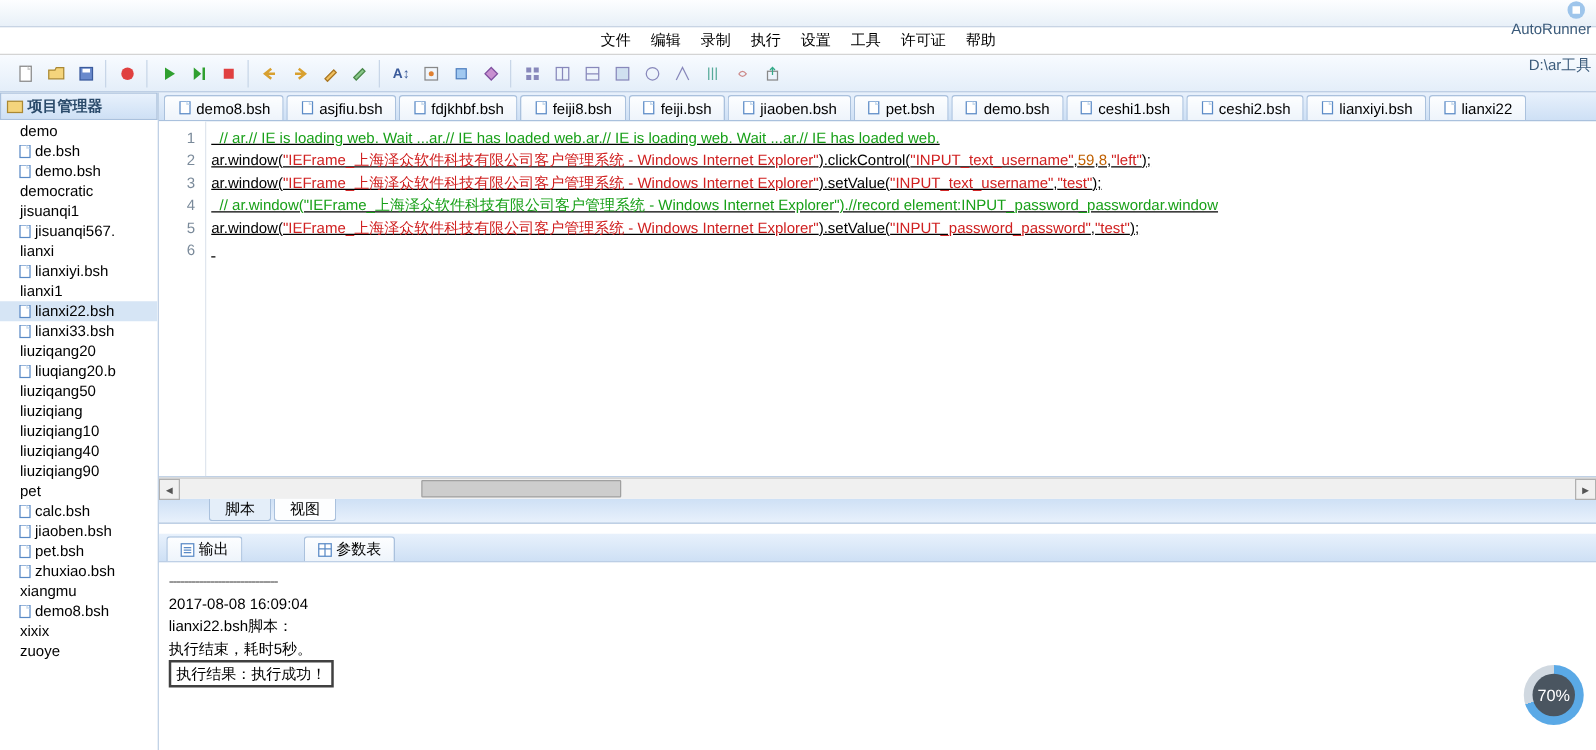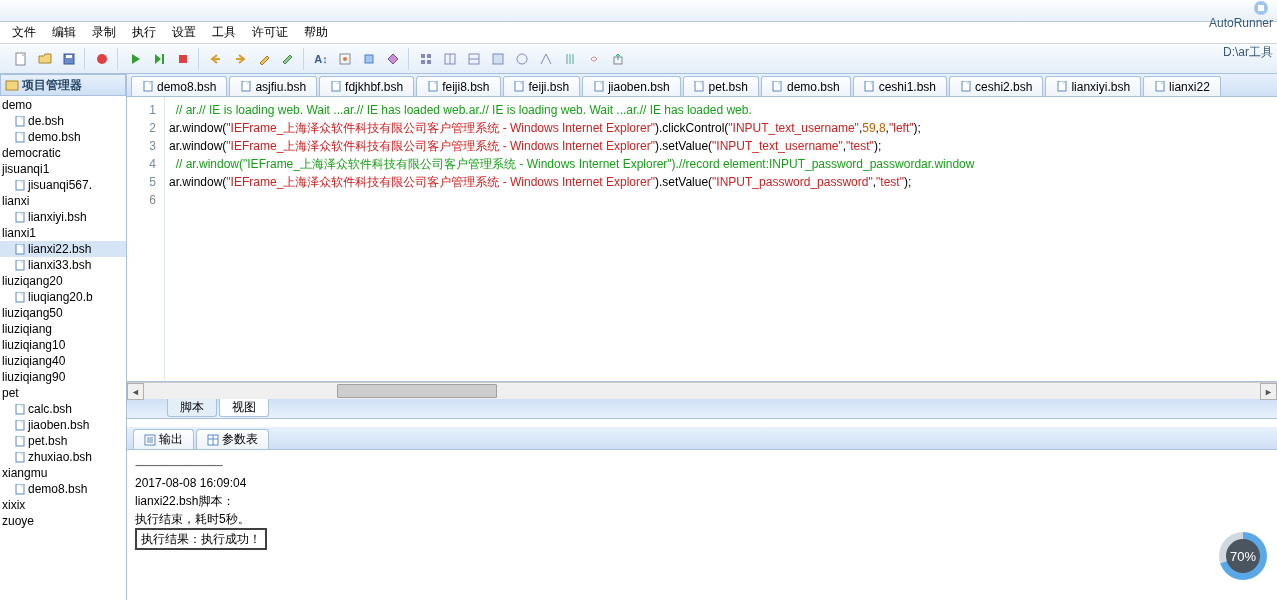--- a/index.html
+++ b/index.html
@@ -6,7 +6,7 @@
 body{background:#fff;width:1277px;height:600px;overflow:hidden;position:relative;}
 .title-bar{height:22px;background:linear-gradient(#fdfeff,#e8f0f8);border-bottom:1px solid #b8c8dc;display:flex;align-items:flex-end;padding:0 4px;color:#3a5a7a;font-size:12px;flex-direction:column;}
 .title-bar .app-icon{width:16px;height:16px;margin-right:4px;display:inline-flex;align-items:center;justify-content:center;}
-.menu-bar{height:22px;background:#fff;border-bottom:1px solid #d4d4d4;display:flex;align-items:center;padding:0 4px;}
+.menu-bar{height:22px;background:#fff;border-bottom:1px solid #d4d4d4;display:flex;align-items:center;padding:0 4px;justify-content:center;}
 .menu-bar span{padding:0 8px;cursor:pointer;}
 .toolbar{height:30px;background:linear-gradient(#f8fbff,#e4eef9);border-bottom:1px solid #aac1dd;display:flex;align-items:center;padding:0 6px;gap:2px;}
 .tb-group{display:flex;gap:2px;padding:0 4px;border-right:1px solid #c8d6e8;}

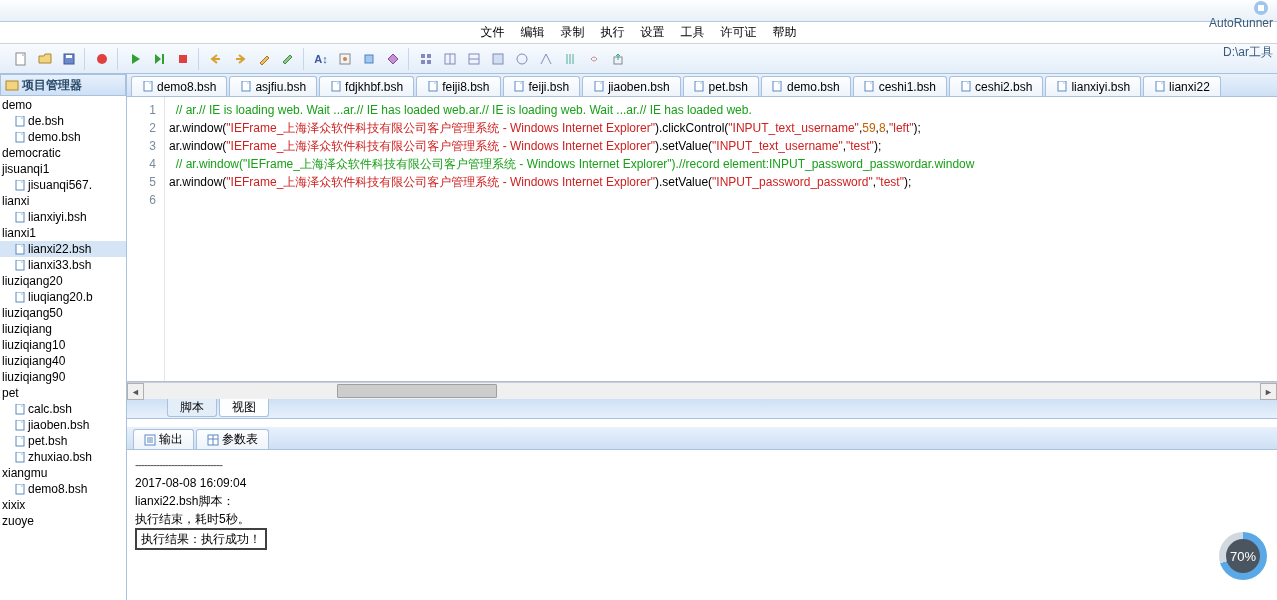--- a/index.html
+++ b/index.html
@@ -17,7 +17,7 @@
 .panel-hdr{height:22px;background:linear-gradient(#e8f1fc,#cee0f5);border:1px solid #aac1dd;display:flex;align-items:center;padding:0 4px;font-weight:bold;color:#2a4a6a;}
 .panel-hdr .icon{margin-right:3px;}
 .tree{flex:1;overflow:auto;padding:1px 0;background:#fff;}
-.tree-item{padding:1px 2px;white-space:nowrap;display:flex;align-items:center;cursor:pointer;font-size:12px;}
+.tree-item{padding:1px 16px;white-space:nowrap;display:flex;align-items:center;cursor:pointer;font-size:12px;}
 .tree-item.folder{color:#000;}
 .tree-item.file{padding-left:14px;}
 .tree-item.selected{background:#d6e5f5;}

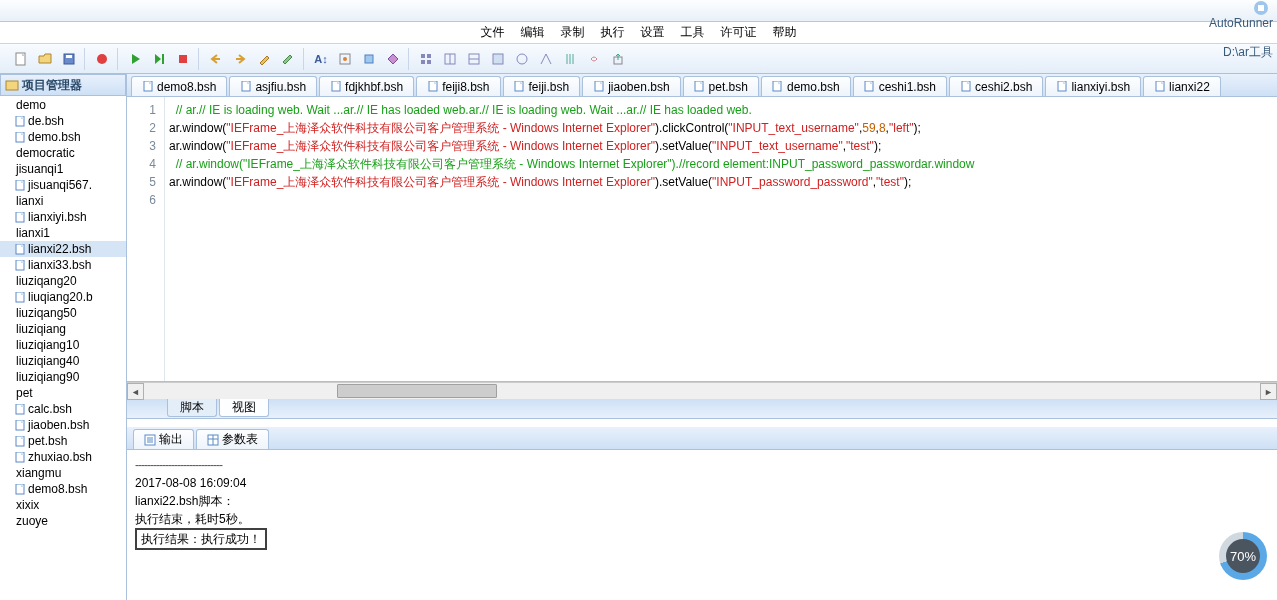--- a/index.html
+++ b/index.html
@@ -28,7 +28,7 @@
 .tab .file-icon{margin-right:3px;}
 .editor-wrap{flex:1;display:flex;overflow:hidden;border-bottom:1px solid #aac1dd;}
 .gutter{width:38px;background:#fff;border-right:1px solid #e0e6ee;text-align:right;padding:4px 8px 0 0;color:#7a8a9a;line-height:18px;font-family:Consolas,monospace;font-size:13px;}
-.editor{flex:1;padding:4px 0 0 4px;font-family:Consolas,"Courier New",monospace;font-size:13px;line-height:18px;white-space:pre;overflow:hidden;color:#000;}
+.editor{flex:1;padding:4px 0 0 4px;font-family:Consolas,"Courier New",monospace;font-size:13px;line-height:18px;white-space:pre;overflow:hidden;color:#000;text-decoration:underline;}
 .str{color:#d02020;}
 .num{color:#c06000;}
 .cmt{color:#18a018;}

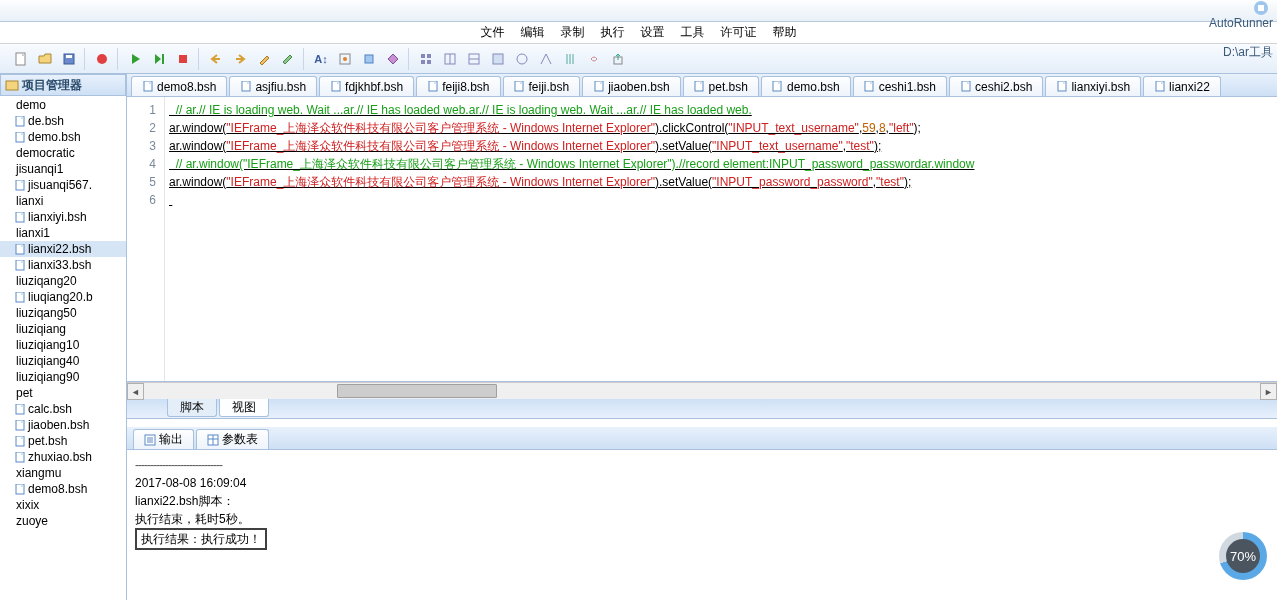--- a/index.html
+++ b/index.html
@@ -40,7 +40,7 @@
 .view-tabs{height:20px;background:linear-gradient(#cee0f5,#e8f1fc);border-bottom:1px solid #aac1dd;padding-left:40px;display:flex;align-items:flex-start;}
 .view-tab{height:18px;background:#fdfeff;border:1px solid #aac1dd;border-top:none;padding:0 12px;margin-right:2px;cursor:pointer;border-radius:0 0 3px 3px;font-size:12px;}
 .view-tab.inactive{background:#e4eef9;}
-.bottom-tabs{height:23px;background:linear-gradient(#e8f1fc,#cee0f5);border-bottom:1px solid #aac1dd;display:flex;align-items:flex-end;padding-left:6px;margin-top:8px;}
+.bottom-tabs{height:23px;background:linear-gradient(#e8f1fc,#cee0f5);border-bottom:1px solid #aac1dd;display:flex;align-items:flex-end;padding-left:6px;margin-top:8px;gap:47px;}
 .console{flex:0 0 auto;padding:6px 8px;font-size:12px;line-height:18px;background:#fff;height:150px;}
 .console .sep{letter-spacing:-1px;color:#555;}
 .result-hl{border:2px solid #404040;display:inline-block;padding:0 4px;}

